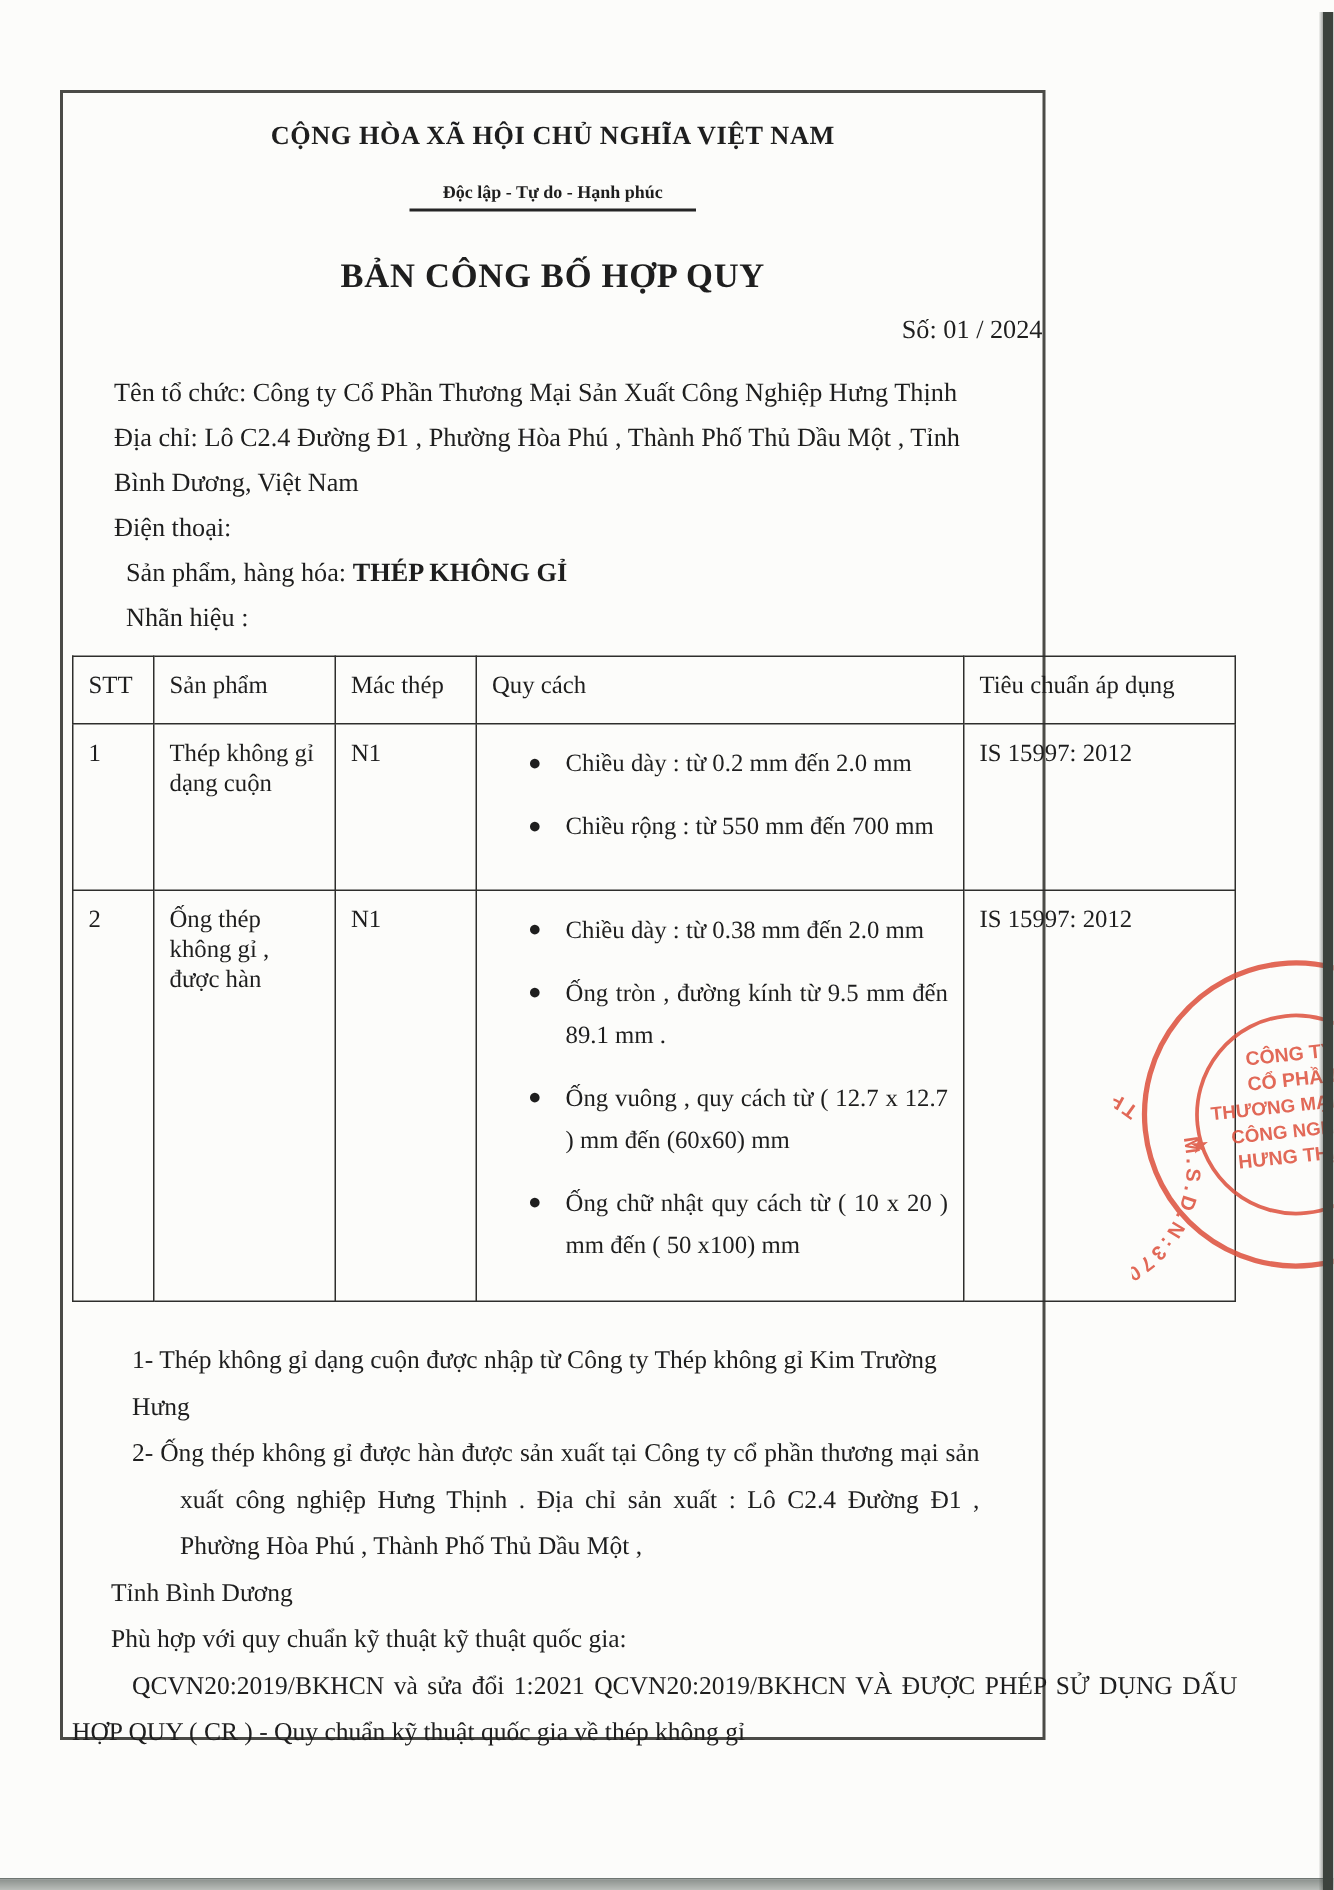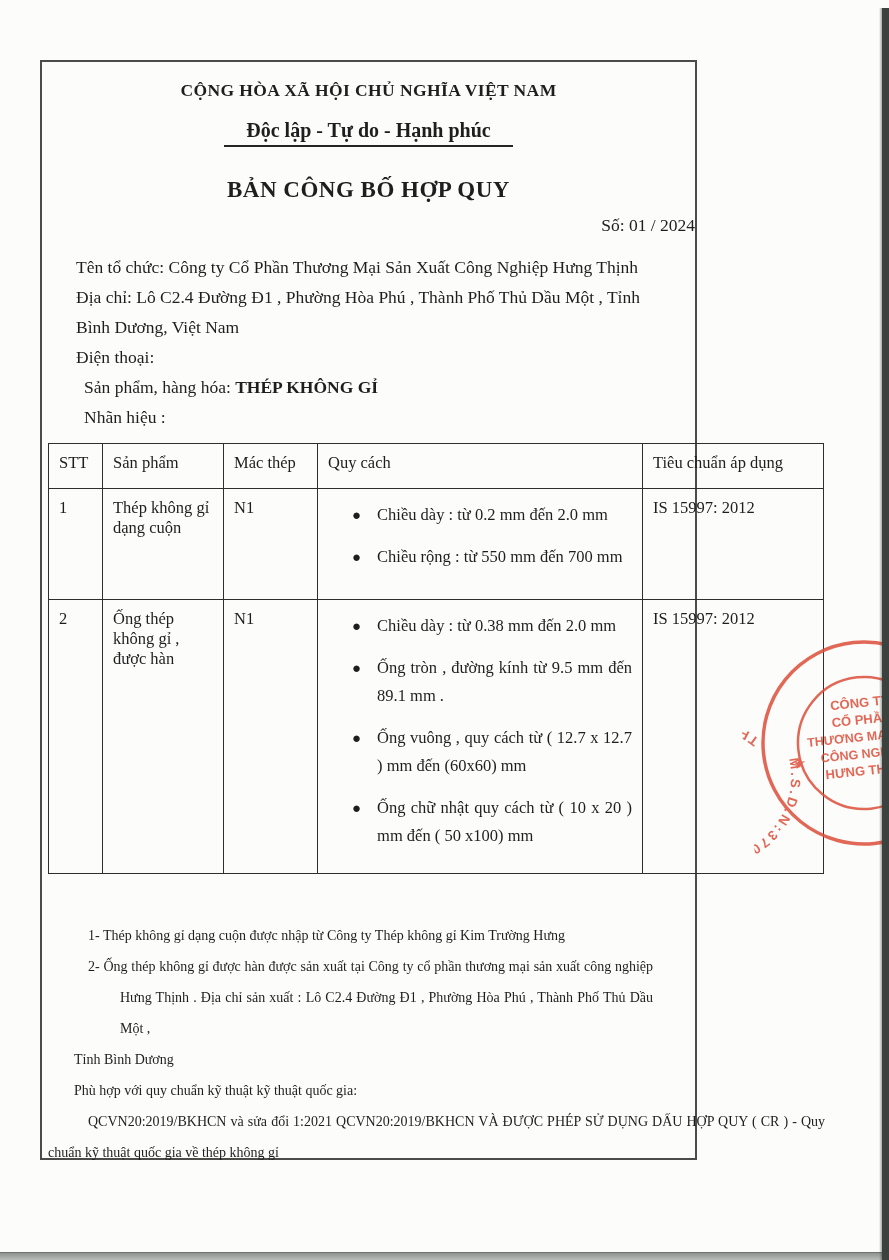--- a/index.html
+++ b/index.html
@@ -36,7 +36,7 @@
   .nat-header { text-align: center; margin-top: 18px; }
   .nat1 { font-size: 17.5px; font-weight: bold; letter-spacing: .4px; }
   .nat2 {
-    display: inline-block; font-size: 20px; font-weight: bold;
+    display: inline-block; font-size: 12px; font-weight: bold;
     margin-top: 0; padding: 0 22px 3px 22px;
     border-bottom: 2px solid #252525;
   }

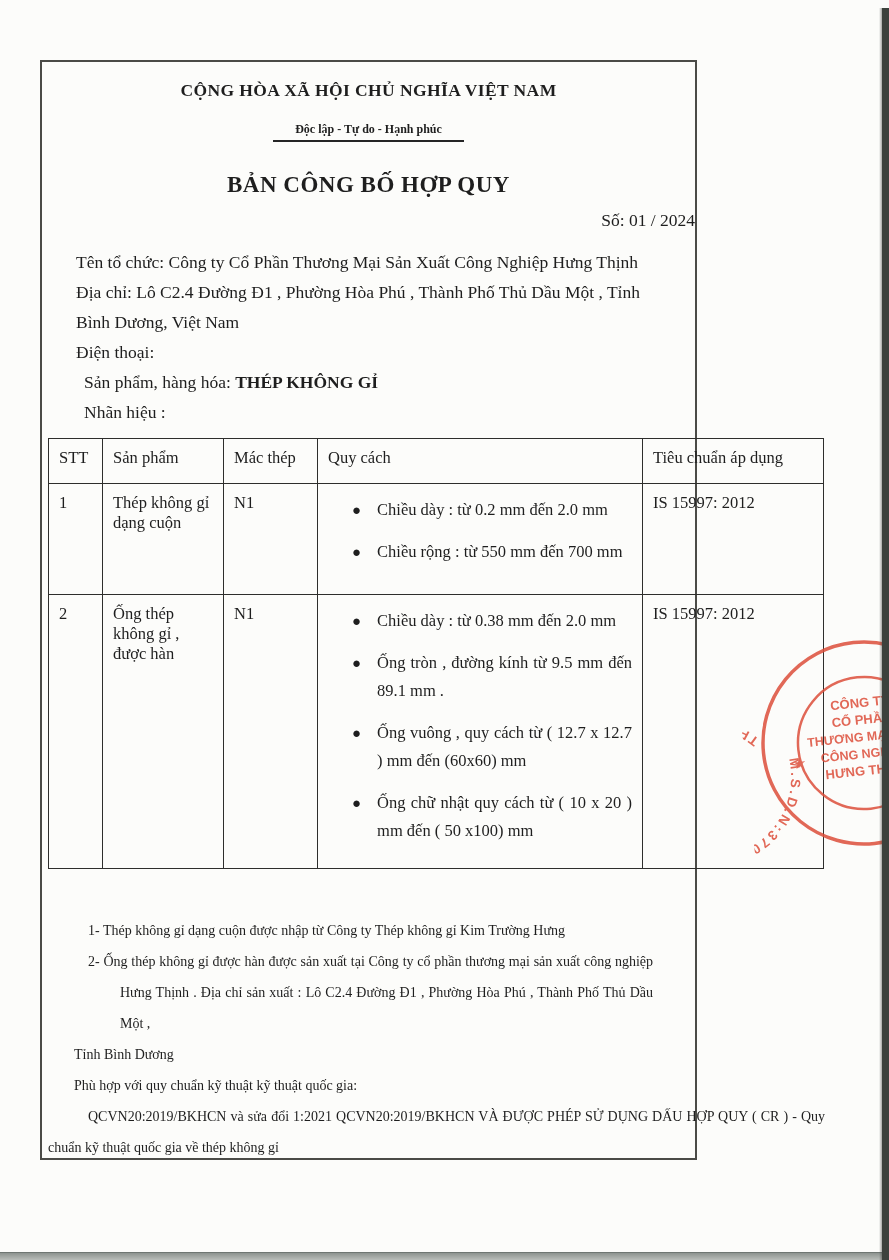--- a/index.html
+++ b/index.html
@@ -82,7 +82,7 @@
   .spec-item .spec-text { text-align: justify; flex: 1; }
 
   
-  .notes { margin: 46px 42px 0 32px; font-size: 14px; line-height: 31px; }
+  .notes { margin: 23px 42px 0 32px; font-size: 17px; line-height: 31px; }
   .note-line { margin: 0 0 0 14px; }
   .note-hang {
     margin: 0 0 0 14px; padding-left: 32px; text-indent: -32px;

